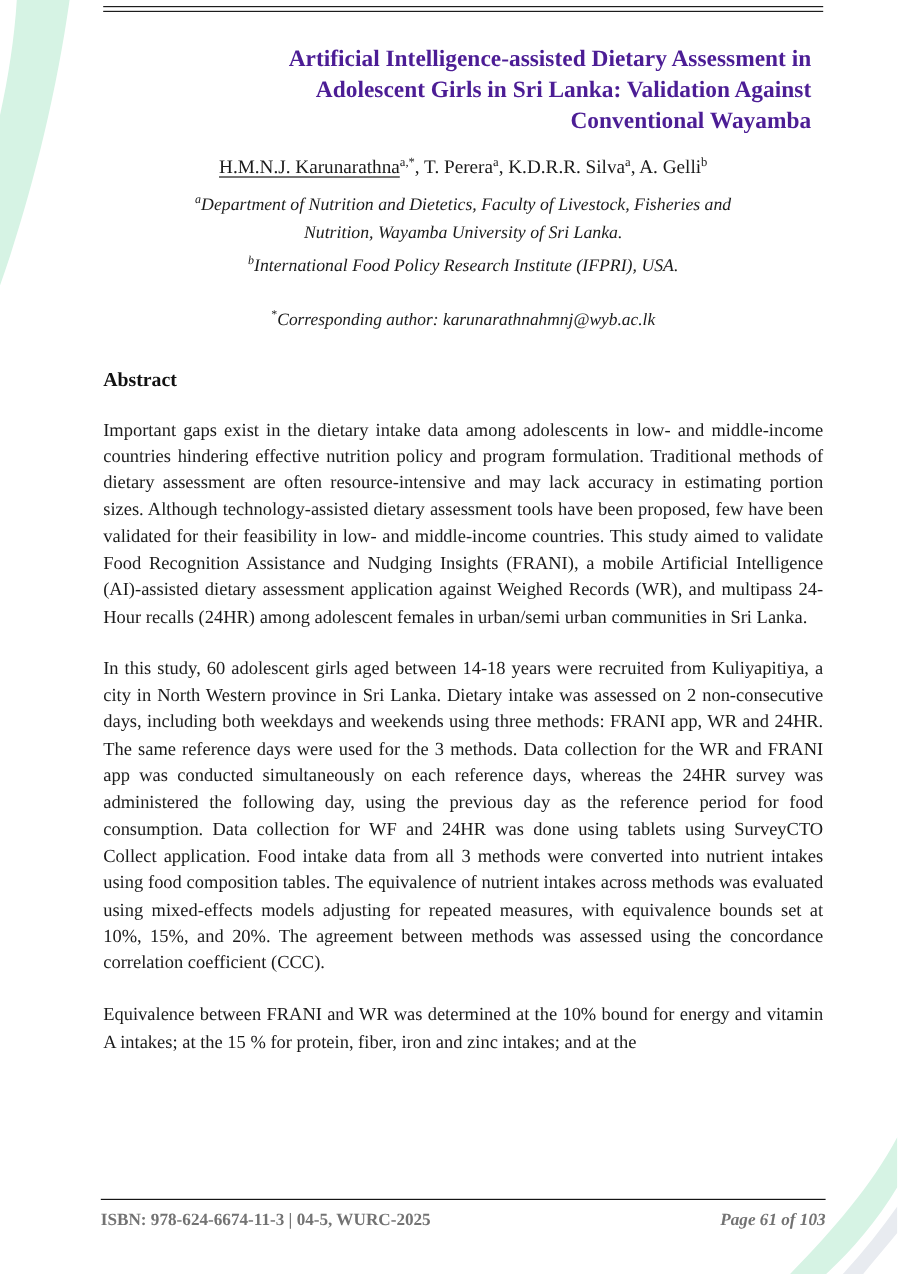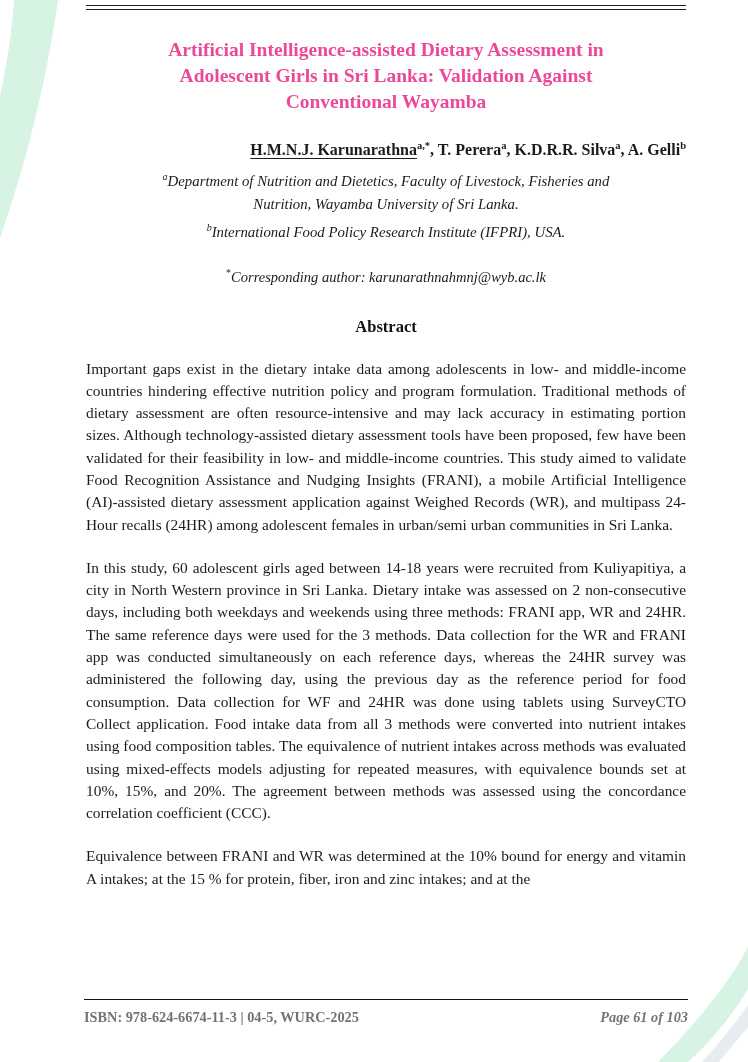--- a/index.html
+++ b/index.html
@@ -36,9 +36,9 @@
     margin: 27px 10px 0 10px;
     font-size: 19.5px;
     line-height: 26px;
-    text-align: center;
+    text-align: right;
     font-weight: bold;
-    color: #ec4899;
+    color: #4c1d95;
   }
   h1.paper-title .tline { display: block; }
 

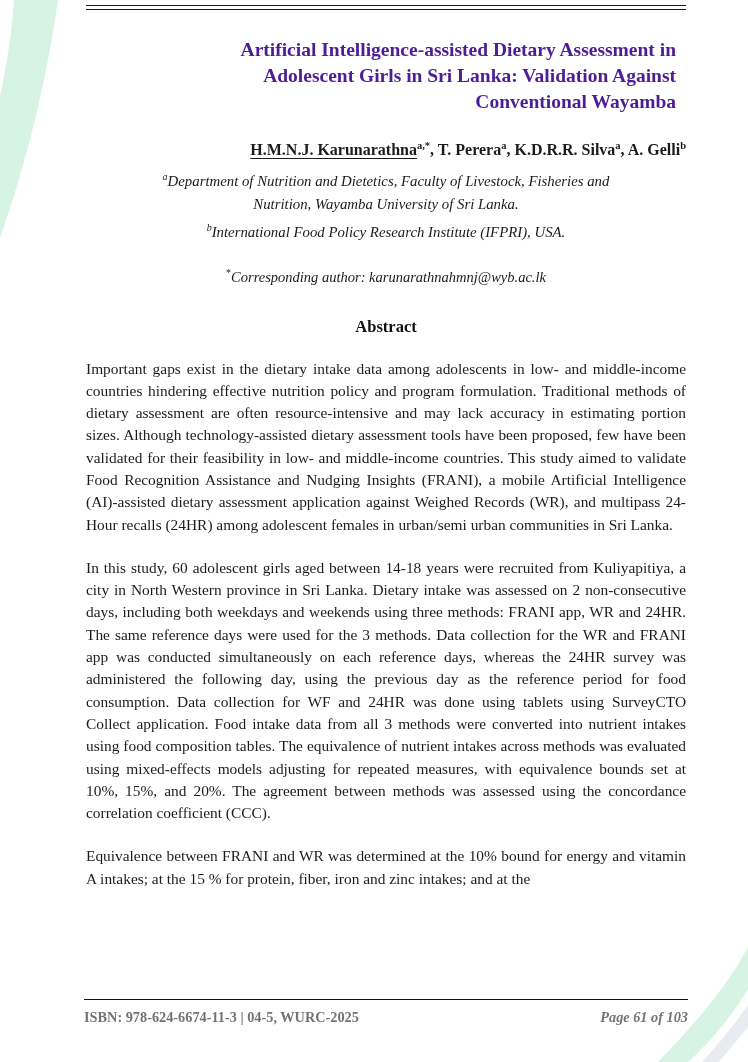--- a/index.html
+++ b/index.html
@@ -43,10 +43,9 @@
   h1.paper-title .tline { display: block; }
 
   .authors {
-    margin-top: 25px;
-    text-align: right;
+    margin-top: 15px;
+    text-align: center;
     font-size: 16px;
-    font-weight: bold;
   }
   .authors sup { font-size: 10.5px; }
   .author-underline { text-decoration: underline; text-underline-offset: 3px; }

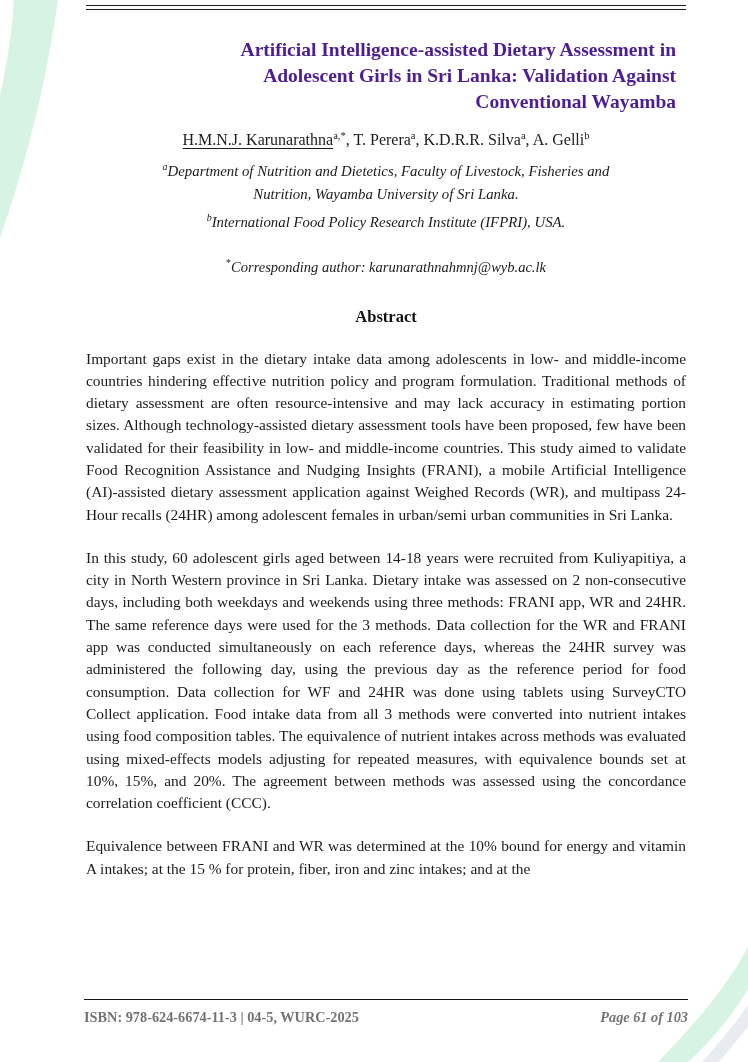--- a/index.html
+++ b/index.html
@@ -69,7 +69,7 @@
 
   h2.abstract-heading {
     margin: 31px 0 0 0;
-    text-align: center;
+    text-align: left;
     font-size: 16.5px;
     font-weight: bold;
     color: #111;

